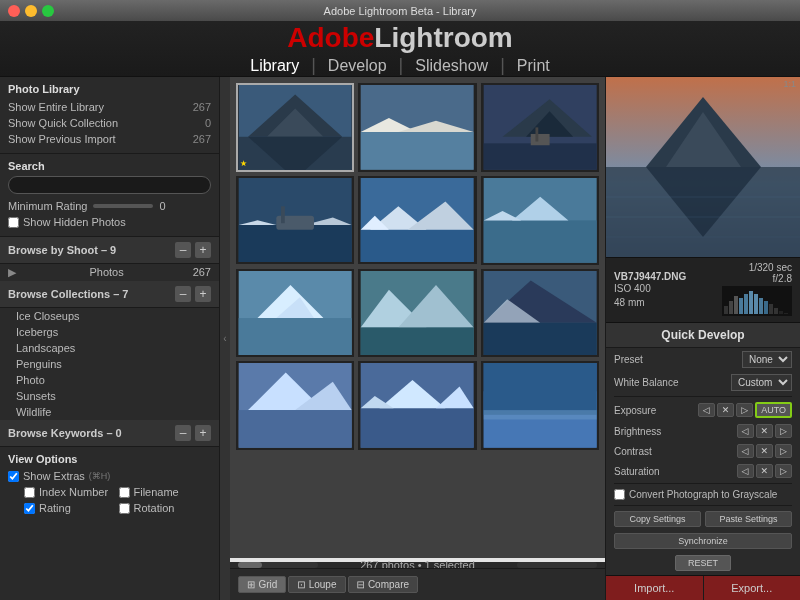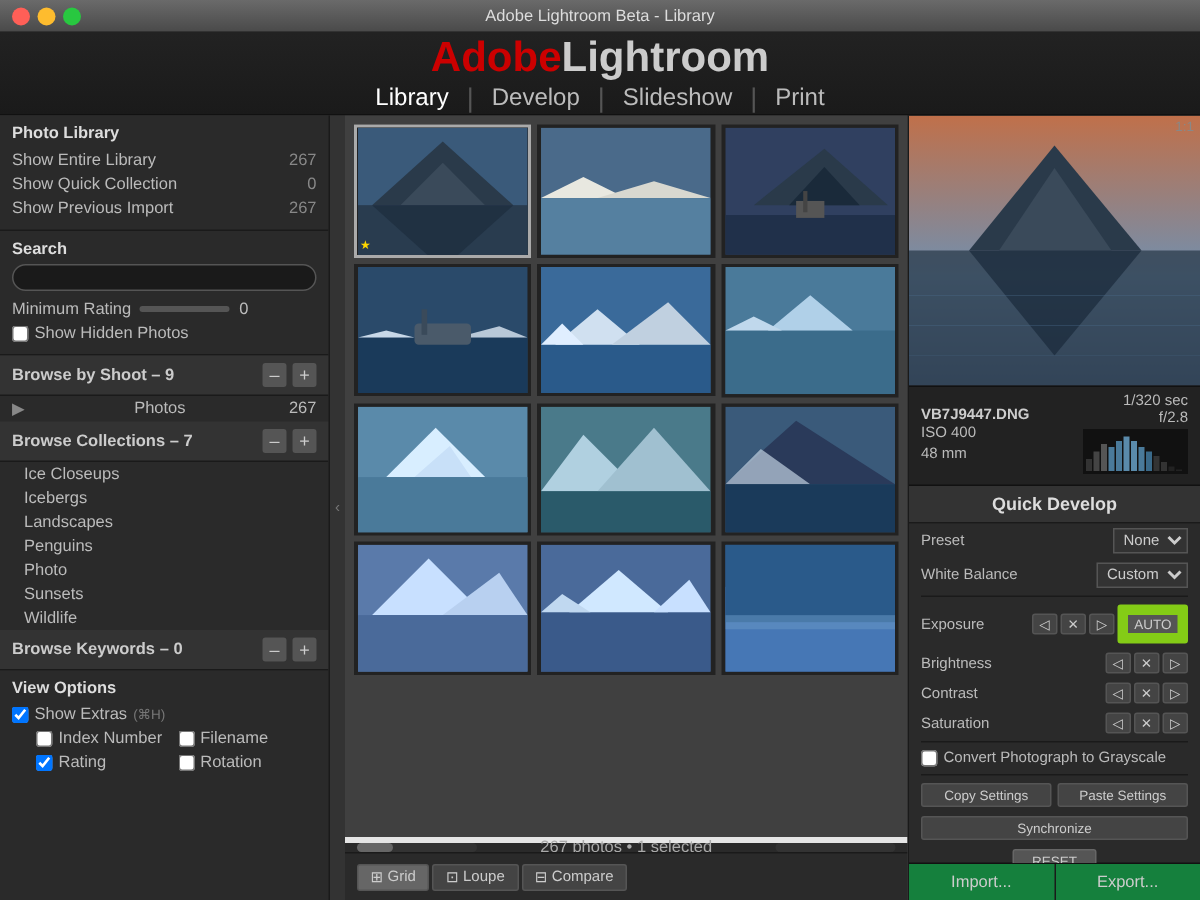--- a/index.html
+++ b/index.html
@@ -134,7 +134,7 @@
     .qd-control { display: flex; align-items: center; gap: 2px; }
     .qd-btn { background: #444; border: 1px solid #555; color: #ccc; padding: 1px 4px; cursor: pointer; font-size: 9px; border-radius: 2px; }
     .qd-select { background: #333; border: 1px solid #555; color: #ccc; font-size: 10px; padding: 1px 2px; }
-    .qd-auto { background: #555; border: 7px solid #84cc16; color: #ccc; font-size: 9px; padding: 1px 4px; cursor: pointer; border-radius: 2px; }
+    .qd-auto { background: #555; border: 2px solid #84cc16; color: #ccc; font-size: 9px; padding: 1px 4px; cursor: pointer; border-radius: 2px; }
     .qd-separator { border: none; border-top: 1px solid #1a1a1a; margin: 2px 8px; }
     .qd-checkbox-row { padding: 3px 8px; font-size: 10px; color: #bbb; display: flex; align-items: center; gap: 4px; }
     .qd-buttons-row { display: flex; justify-content: space-between; padding: 3px 8px; gap: 4px; }

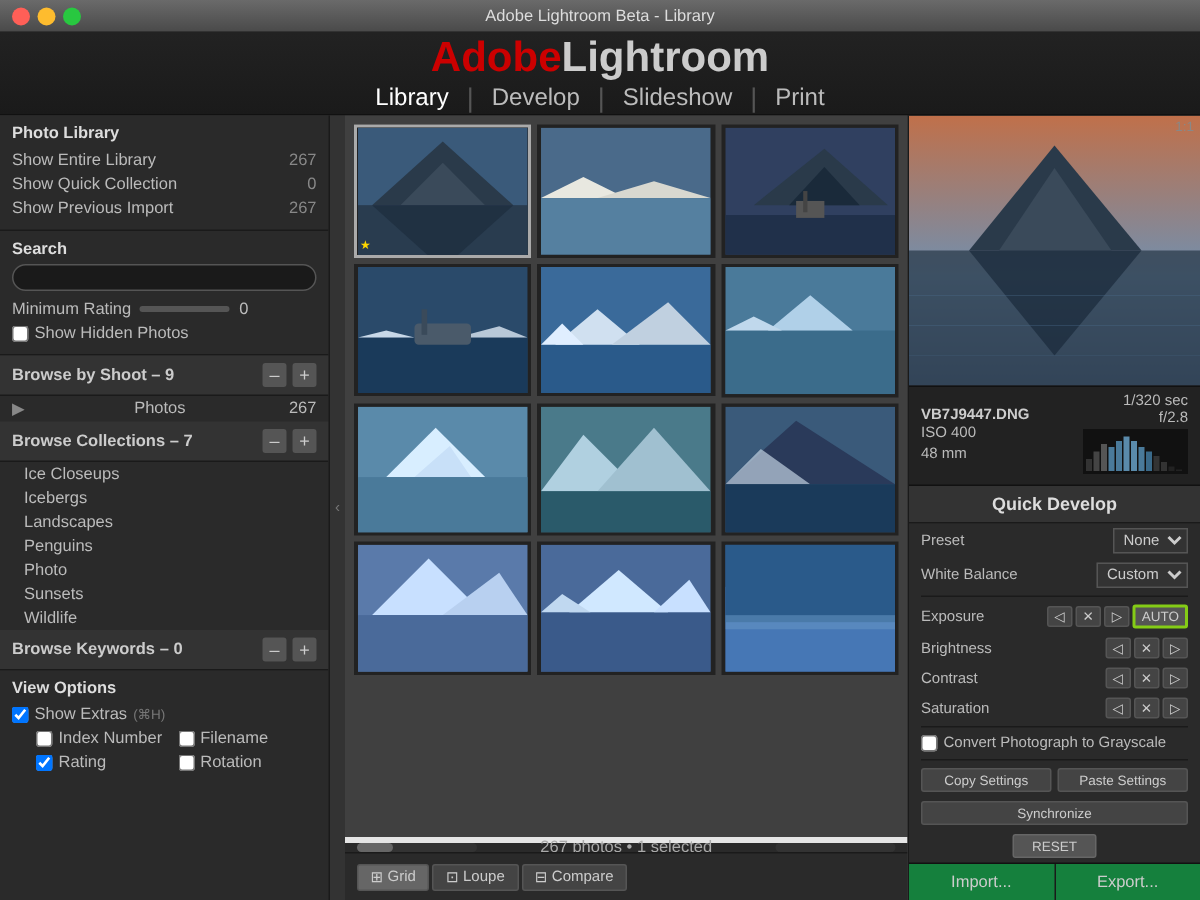--- a/index.html
+++ b/index.html
@@ -145,7 +145,7 @@
 
     
     .import-export-row { display: flex; border-top: 1px solid #111; }
-    .import-export-btn { flex: 1; background: #15803d; border: none; border-right: 1px solid #1a1a1a; color: #ccc; padding: 6px; cursor: pointer; font-size: 11px; }
+    .import-export-btn { flex: 1; background: #7f1d1d; border: none; border-right: 1px solid #1a1a1a; color: #ccc; padding: 6px; cursor: pointer; font-size: 11px; }
     .import-export-btn:last-child { border-right: none; }
 
     

